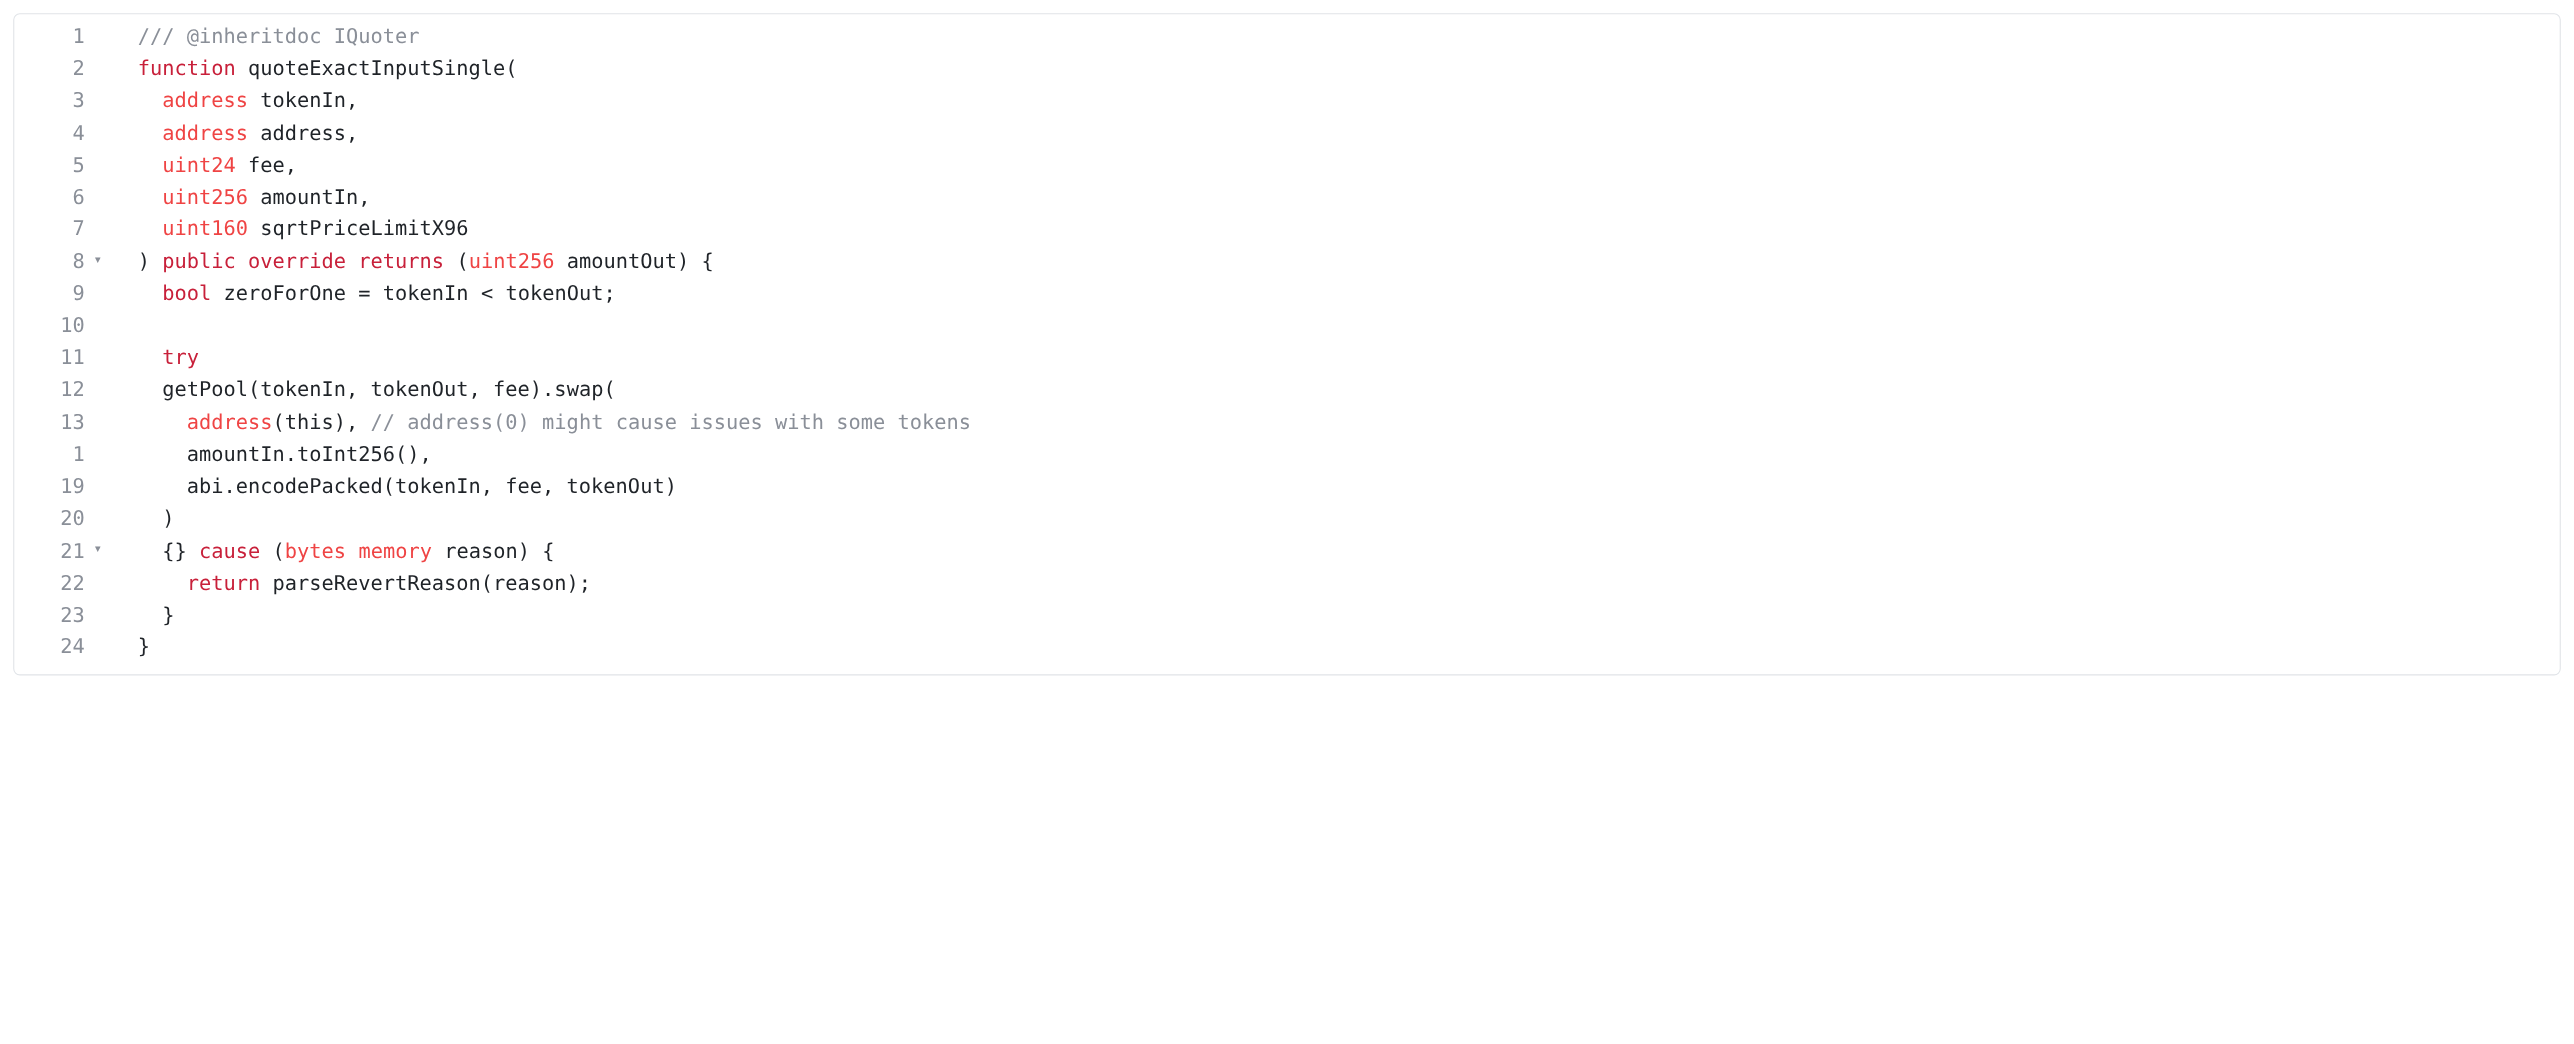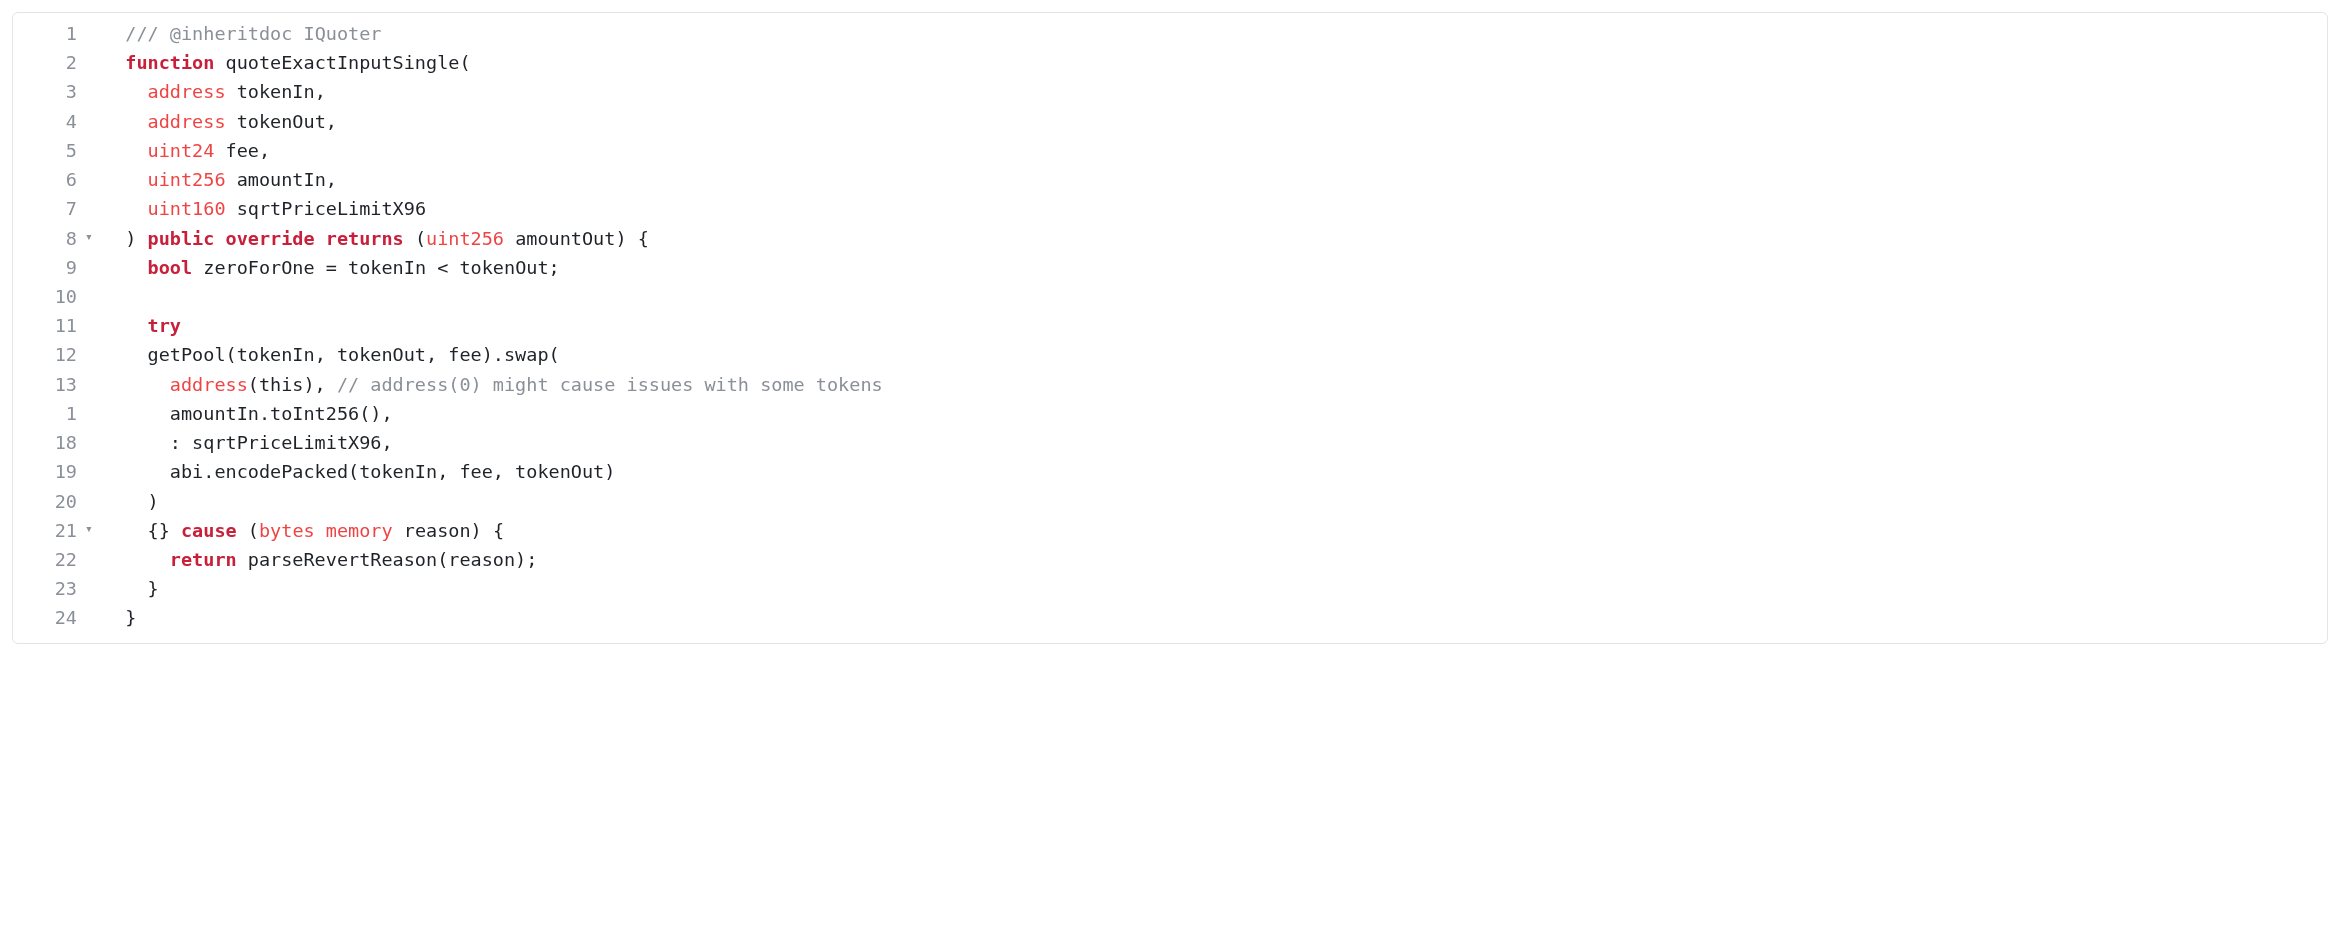--- a/index.html
+++ b/index.html
@@ -44,7 +44,7 @@
   }
 
   
-  .kw   { color: #c8203a; font-weight: bold; }  
+  .kw   { color: #c8203a; }  
   .type { color: #ef4444; }  
   .cm   { color: #8a8f98; }  
   .num  { color: #0a5fc2; }

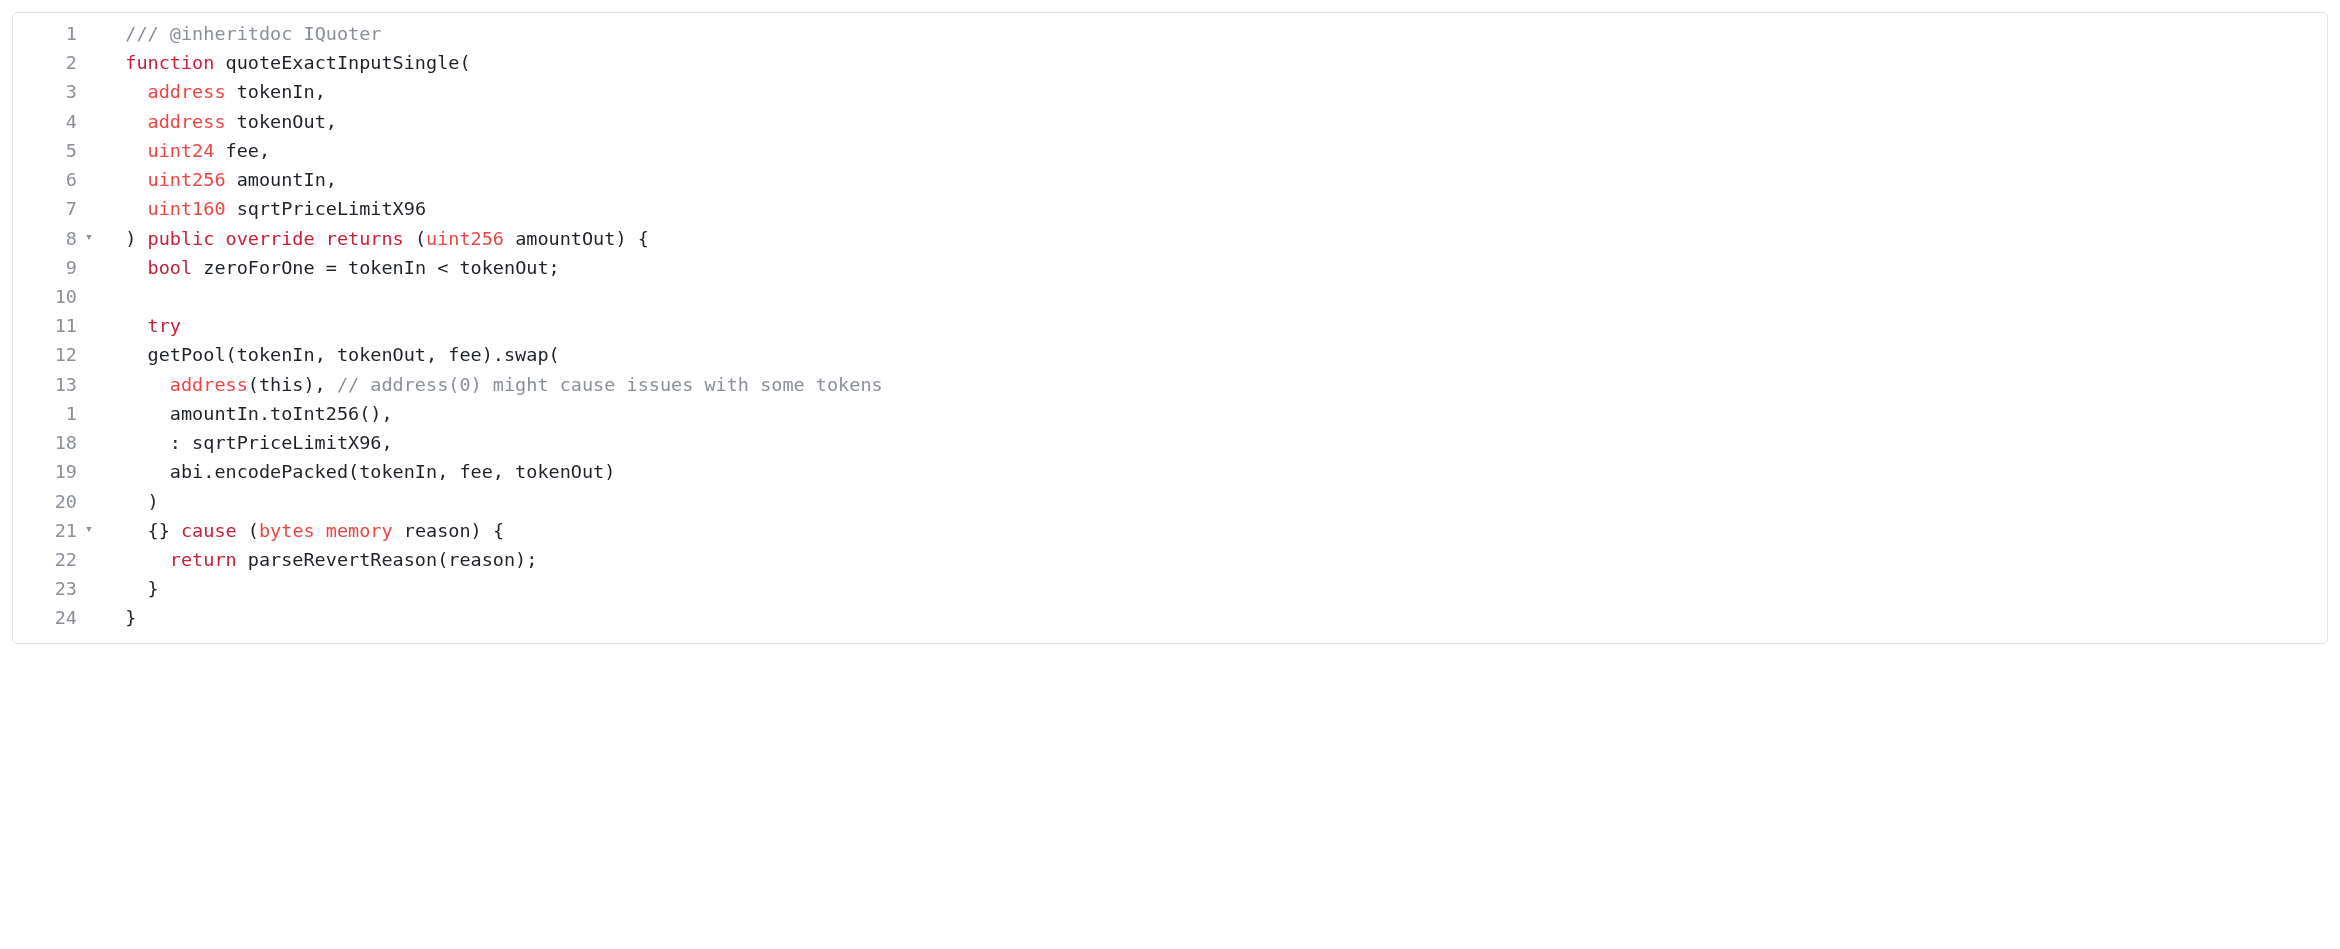--- a/index.html
+++ b/index.html
@@ -57,7 +57,7 @@
       <div class="line"><span class="gutter">1</span><span class="fold"></span><span class="code">  <span class="cm">/// @inheritdoc IQuoter</span></span></div>
       <div class="line"><span class="gutter">2</span><span class="fold"></span><span class="code">  <span class="kw">function</span><span> quoteExactInputSingle(</span></span></div>
       <div class="line"><span class="gutter">3</span><span class="fold"></span><span class="code">    <span class="type">address</span><span> tokenIn,</span></span></div>
-      <div class="line"><span class="gutter">4</span><span class="fold"></span><span class="code">    <span class="type">address</span><span> tokenOut,</span></span></div>
+      <div class="line"><span class="gutter">4</span><span class="fold"></span><span class="code">    <span class="type">address</span><span> address,</span></span></div>
       <div class="line"><span class="gutter">5</span><span class="fold"></span><span class="code">    <span class="type">uint24</span><span> fee,</span></span></div>
       <div class="line"><span class="gutter">6</span><span class="fold"></span><span class="code">    <span class="type">uint256</span><span> amountIn,</span></span></div>
       <div class="line"><span class="gutter">7</span><span class="fold"></span><span class="code">    <span class="type">uint160</span><span> sqrtPriceLimitX96</span></span></div>

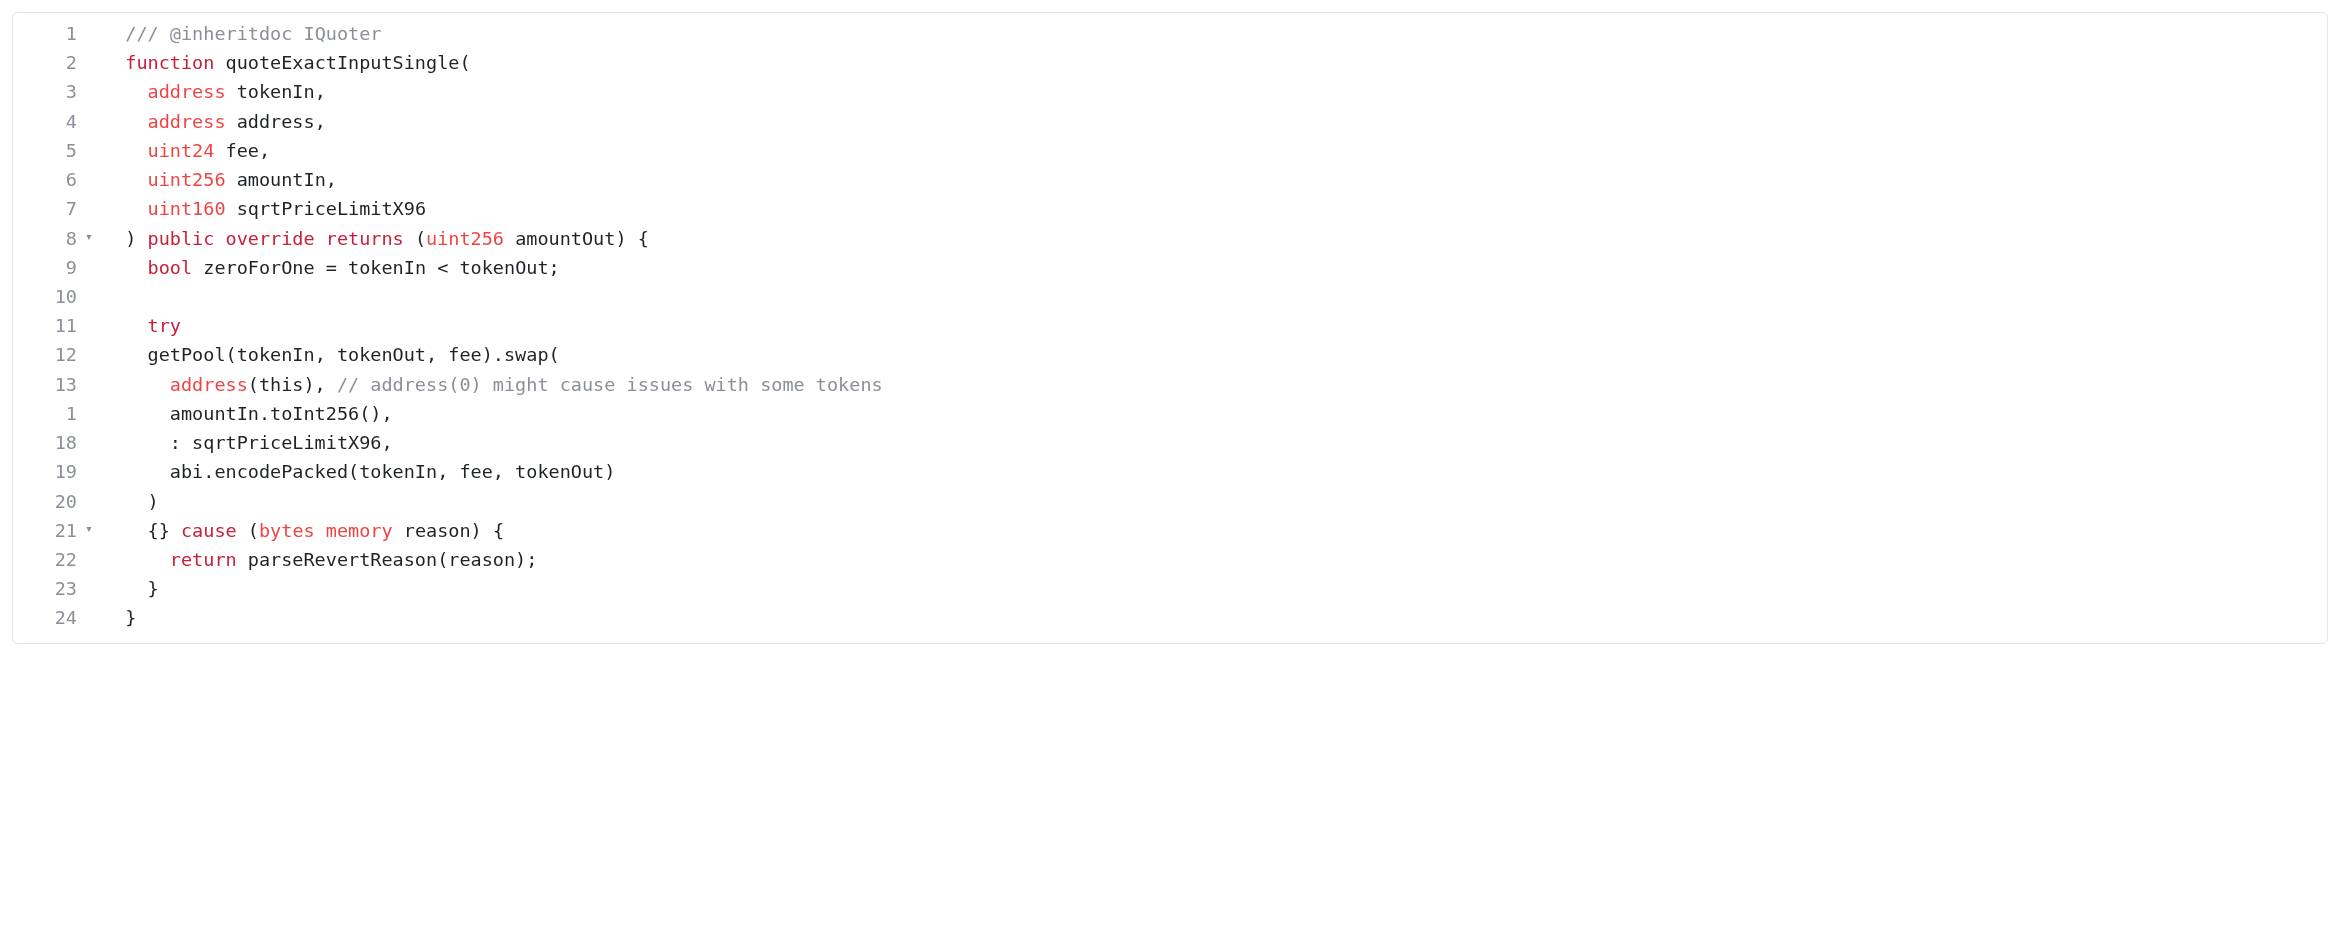--- a/index.html
+++ b/index.html
@@ -68,7 +68,6 @@
       <div class="line"><span class="gutter">12</span><span class="fold"></span><span class="code">    <span>getPool(tokenIn, tokenOut, fee).swap(</span></span></div>
       <div class="line"><span class="gutter">13</span><span class="fold"></span><span class="code">      <span class="type">address</span><span>(this), </span><span class="cm">// address(0) might cause issues with some tokens</span></span></div>
       <div class="line"><span class="gutter">1</span><span class="fold"></span><span class="code">      <span>amountIn.toInt256(),</span></span></div>
-      <div class="line"><span class="gutter">18</span><span class="fold"></span><span class="code">      <span>: sqrtPriceLimitX96,</span></span></div>
       <div class="line"><span class="gutter">19</span><span class="fold"></span><span class="code">      <span>abi.encodePacked(tokenIn, fee, tokenOut)</span></span></div>
       <div class="line"><span class="gutter">20</span><span class="fold"></span><span class="code">    <span>)</span></span></div>
       <div class="line"><span class="gutter">21</span><span class="fold">▾</span><span class="code">    <span>{} </span><span class="kw">cause</span><span> (</span><span class="type">bytes</span><span> </span><span class="type">memory</span><span> reason) {</span></span></div>

